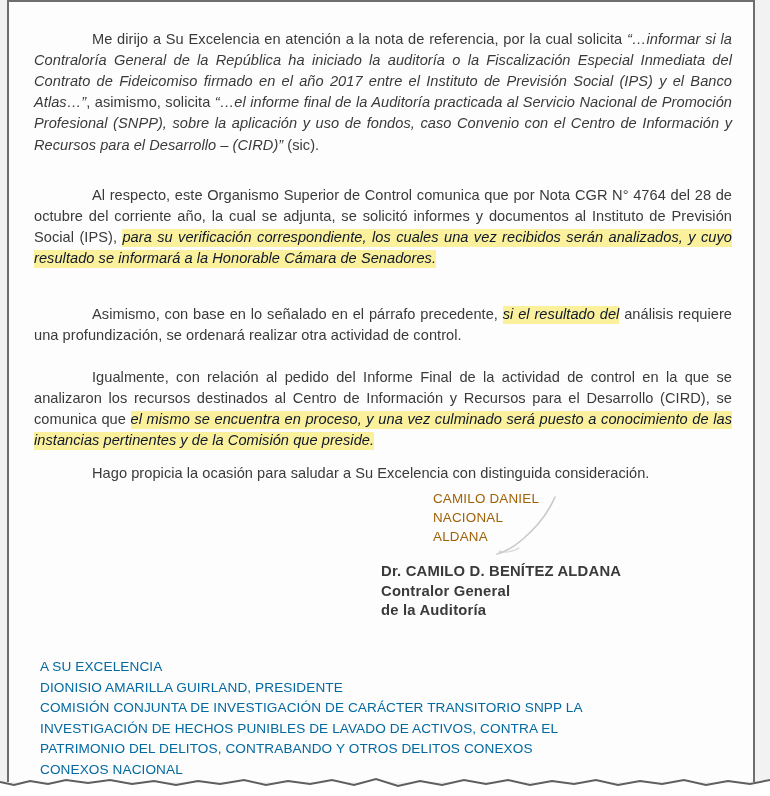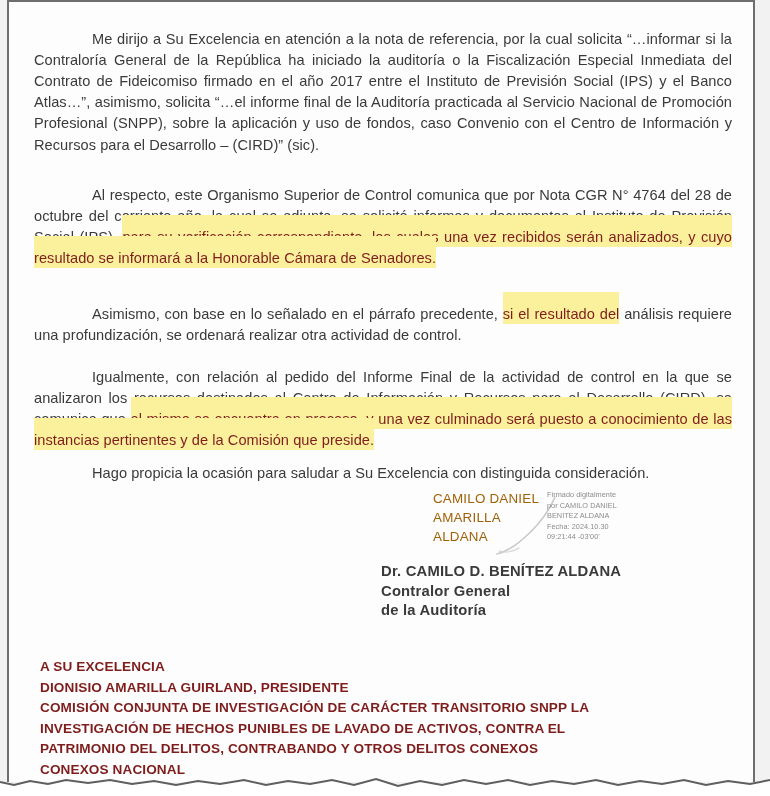--- a/index.html
+++ b/index.html
@@ -52,7 +52,7 @@
 
   .indent { display: inline-block; width: 58px; }
 
-  .italic { }
+  .italic { font-style: italic; }
 
   mark.hl {
     background: #fbf19c;

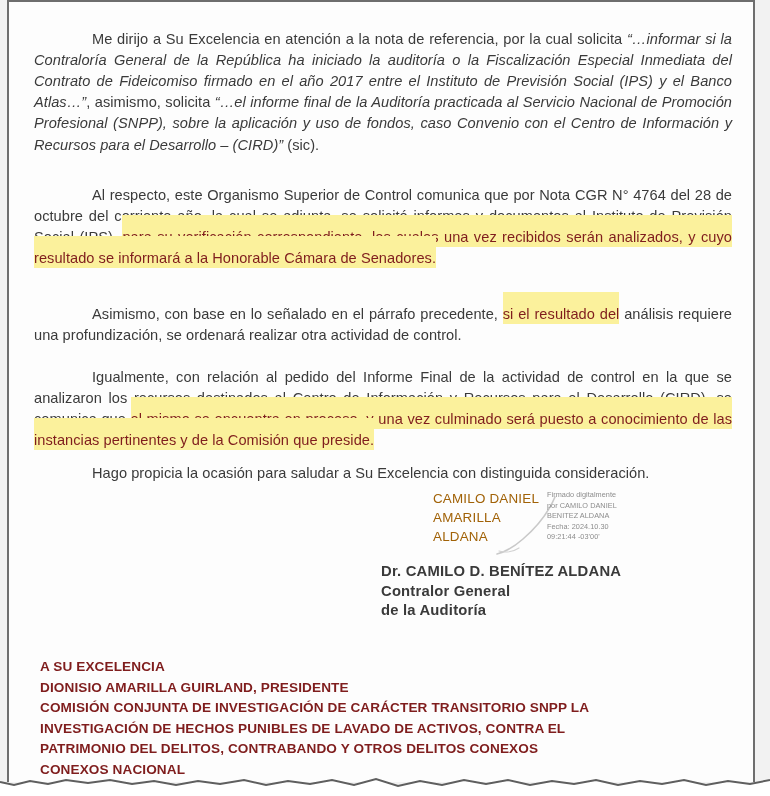--- a/index.html
+++ b/index.html
@@ -56,9 +56,10 @@
 
   mark.hl {
     background: #fbf19c;
-    color: #7f1d1d;
-    padding: 14px 0 2px 0;
+    color: #0f172a;
+    padding: 0 0 2px 0;
     border-radius: 0;
+    font-style: italic;
   }
 
   

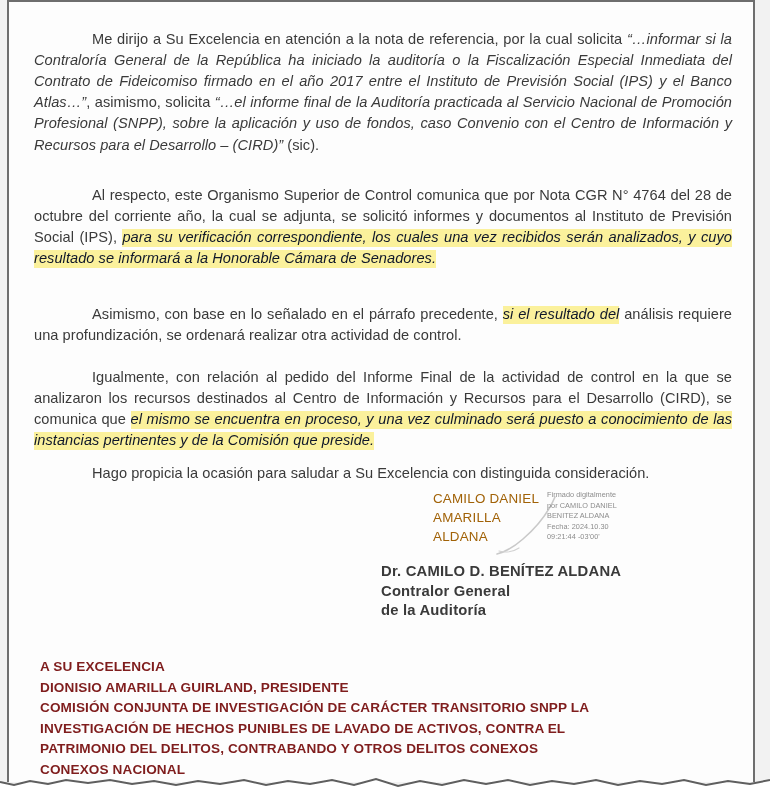--- a/index.html
+++ b/index.html
@@ -165,13 +165,6 @@
         <div>ALDANA</div>
       </div>
 
-      <div id="sig-meta">
-        <div>Firmado digitalmente</div>
-        <div>por CAMILO DANIEL</div>
-        <div>BENITEZ ALDANA</div>
-        <div>Fecha: 2024.10.30</div>
-        <div>09:21:44 -03'00'</div>
-      </div>
     </div>
 
     <div id="sig-title">

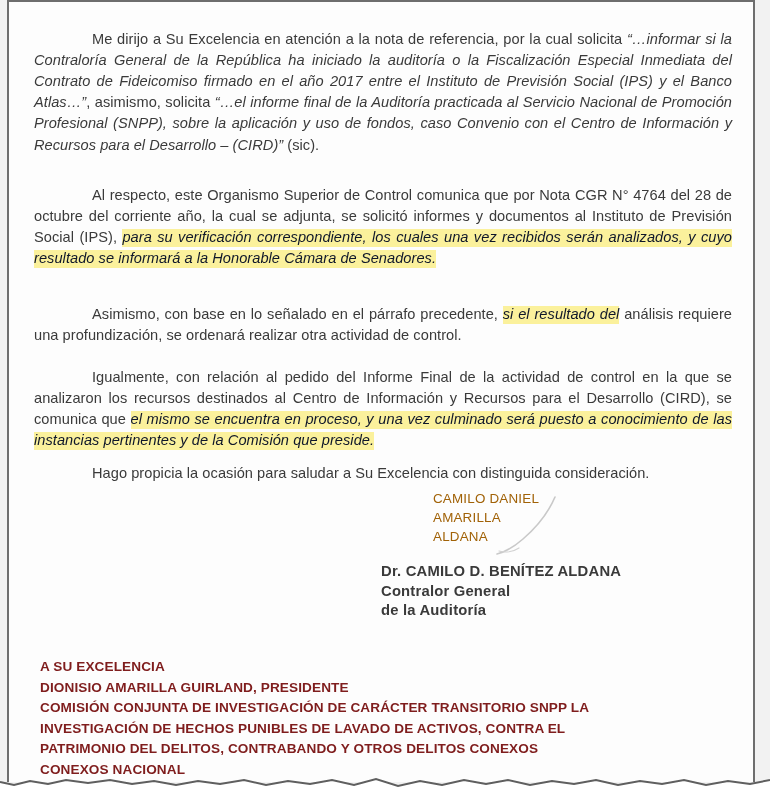--- a/index.html
+++ b/index.html
@@ -161,7 +161,7 @@
 
       <div id="sig-name">
         <div>CAMILO DANIEL</div>
-        <div>AMARILLA</div>
+        <div>NACIONAL</div>
         <div>ALDANA</div>
       </div>
 

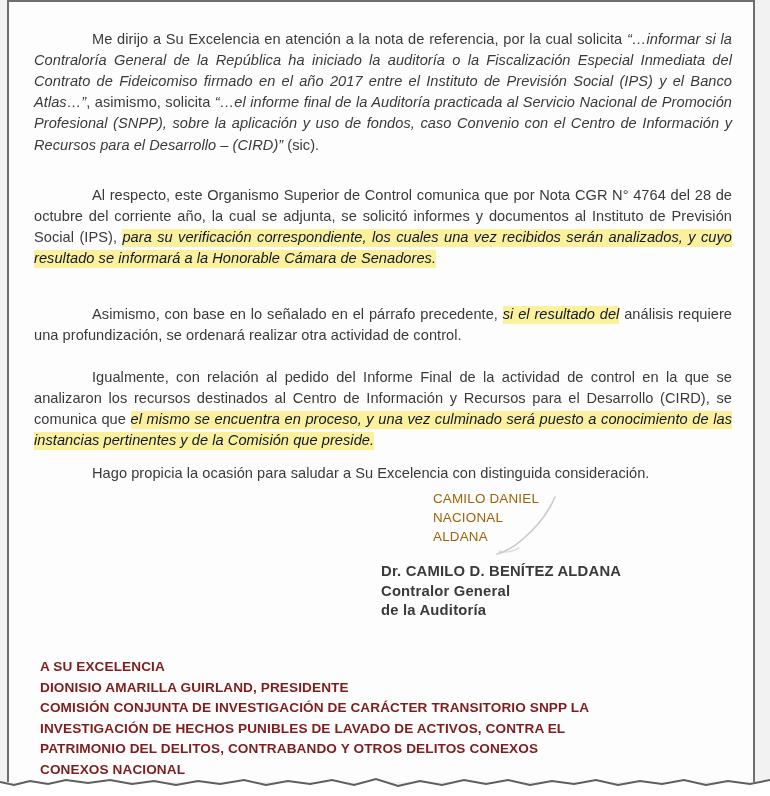--- a/index.html
+++ b/index.html
@@ -118,10 +118,10 @@
     left: 31px;
     top: 655px;
     width: 700px;
-    color: #7f1d1d;
+    color: #0369a1;
     font-size: 13.6px;
     line-height: 20.6px;
-    font-weight: bold;
+    font-weight: normal;
     letter-spacing: 0.1px;
   }
 </style>

